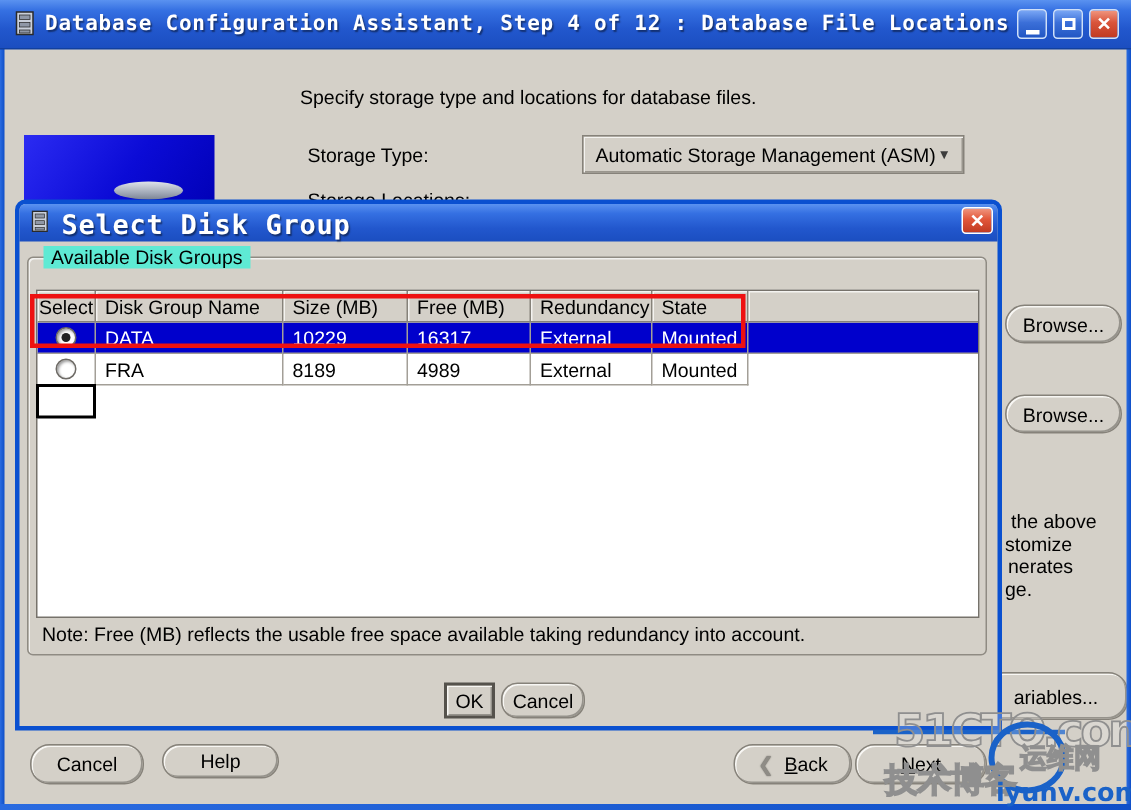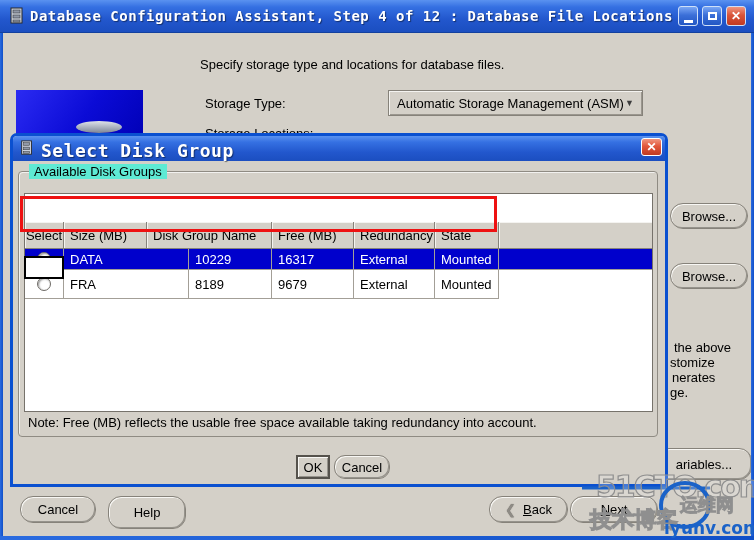--- a/index.html
+++ b/index.html
@@ -163,7 +163,7 @@
     <span class="abs groupbox-label" style="left:16px;top:28px;">Available Disk Groups</span>
 
     <div class="abs dg-table" style="left:11px;top:57px;width:629px;height:219px;">
-      <div class="t-row t-head" style="height:27px;margin-top:28px;">
+      <div class="t-row t-head" style="height:21px;">
         <div class="t-cell c-select">Select</div>
         <div class="t-cell c-size">Size (MB)</div>
         <div class="t-cell c-name">Disk Group Name</div>

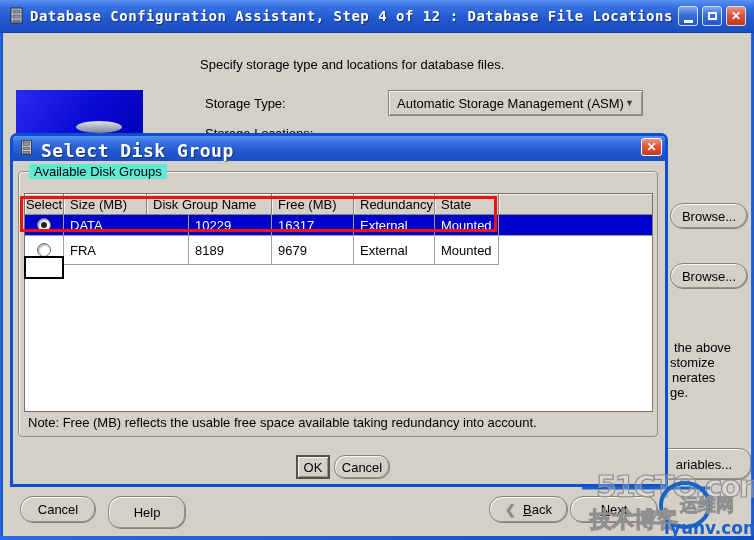--- a/index.html
+++ b/index.html
@@ -165,8 +165,8 @@
     <div class="abs dg-table" style="left:11px;top:57px;width:629px;height:219px;">
       <div class="t-row t-head" style="height:21px;">
         <div class="t-cell c-select">Select</div>
+        <div class="t-cell c-name">Disk Group Name</div>
         <div class="t-cell c-size">Size (MB)</div>
-        <div class="t-cell c-name">Disk Group Name</div>
         <div class="t-cell c-free">Free (MB)</div>
         <div class="t-cell c-red">Redundancy</div>
         <div class="t-cell c-state">State</div>

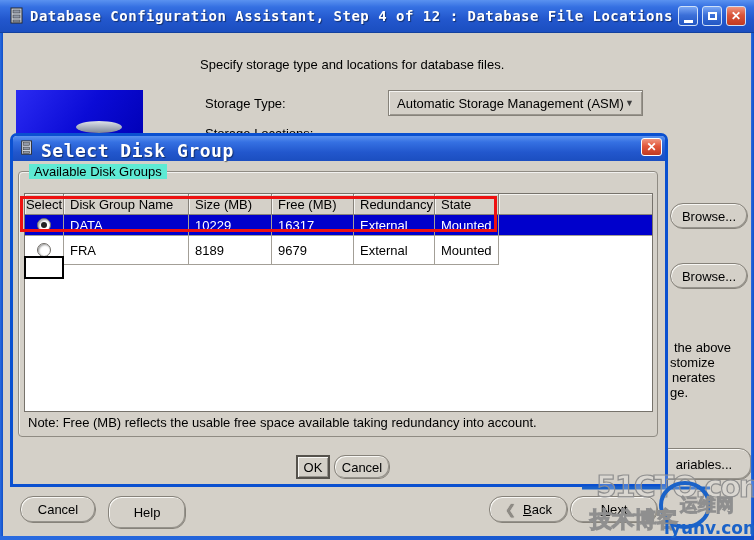--- a/index.html
+++ b/index.html
@@ -183,7 +183,7 @@
         <div class="t-cell c-state">Mounted</div>
         <div class="t-cell filler"></div>
       </div>
-      <div class="t-row" style="height:29px;justify-content:center;">
+      <div class="t-row" style="height:21px;justify-content:center;">
         <div class="t-cell c-select">
             <span class="radio"></span>
           </div>

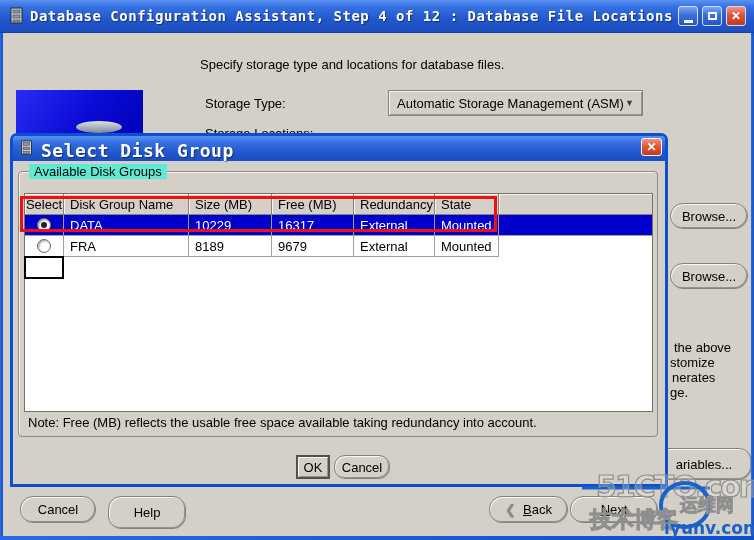--- a/index.html
+++ b/index.html
@@ -189,7 +189,7 @@
           </div>
         <div class="t-cell c-name">FRA</div>
         <div class="t-cell c-size">8189</div>
-        <div class="t-cell c-free">9679</div>
+        <div class="t-cell c-free">4989</div>
         <div class="t-cell c-red">External</div>
         <div class="t-cell c-state">Mounted</div>
         <div class="t-cell filler"></div>

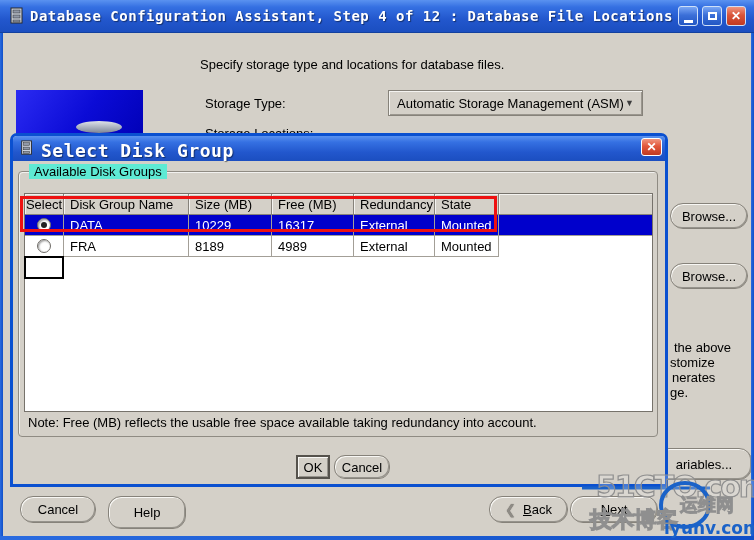--- a/index.html
+++ b/index.html
@@ -134,7 +134,7 @@
   <div class="abs btn" style="left:656px;top:448px;width:96px;height:32px;">ariables...</div>
 
   <div class="abs btn" style="left:20px;top:496px;width:76px;height:27px;">Cancel</div>
-  <div class="abs btn" style="left:108px;top:496px;width:78px;height:33px;">Help</div>
+  <div class="abs btn" style="left:108px;top:496px;width:78px;height:23px;">Help</div>
   <div class="abs btn" style="left:489px;top:496px;width:79px;height:27px;">
     <span class="chev">❮</span>
     <span><span class="ul">B</span><span>ack</span></span>

